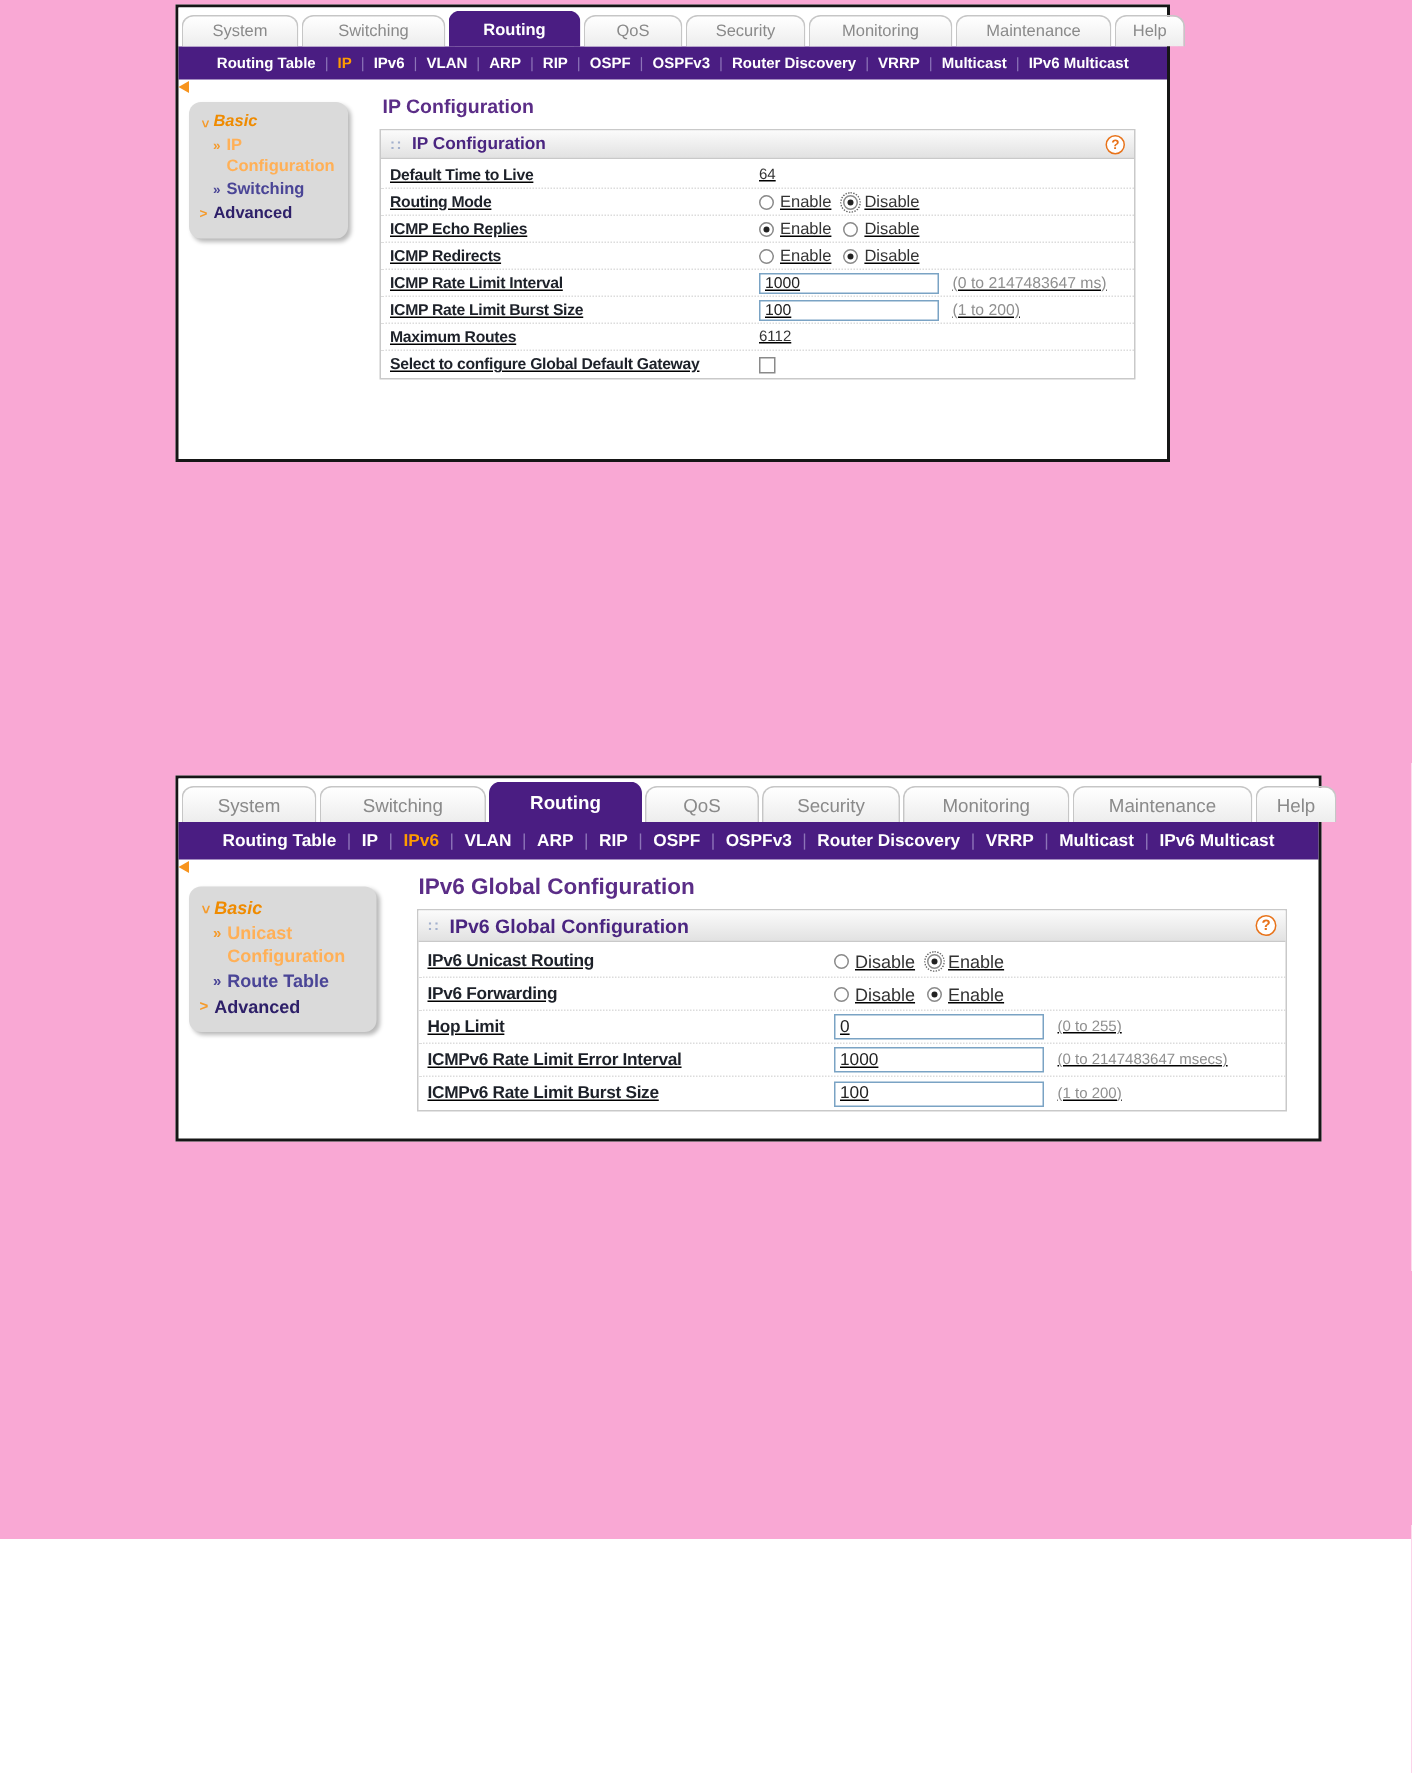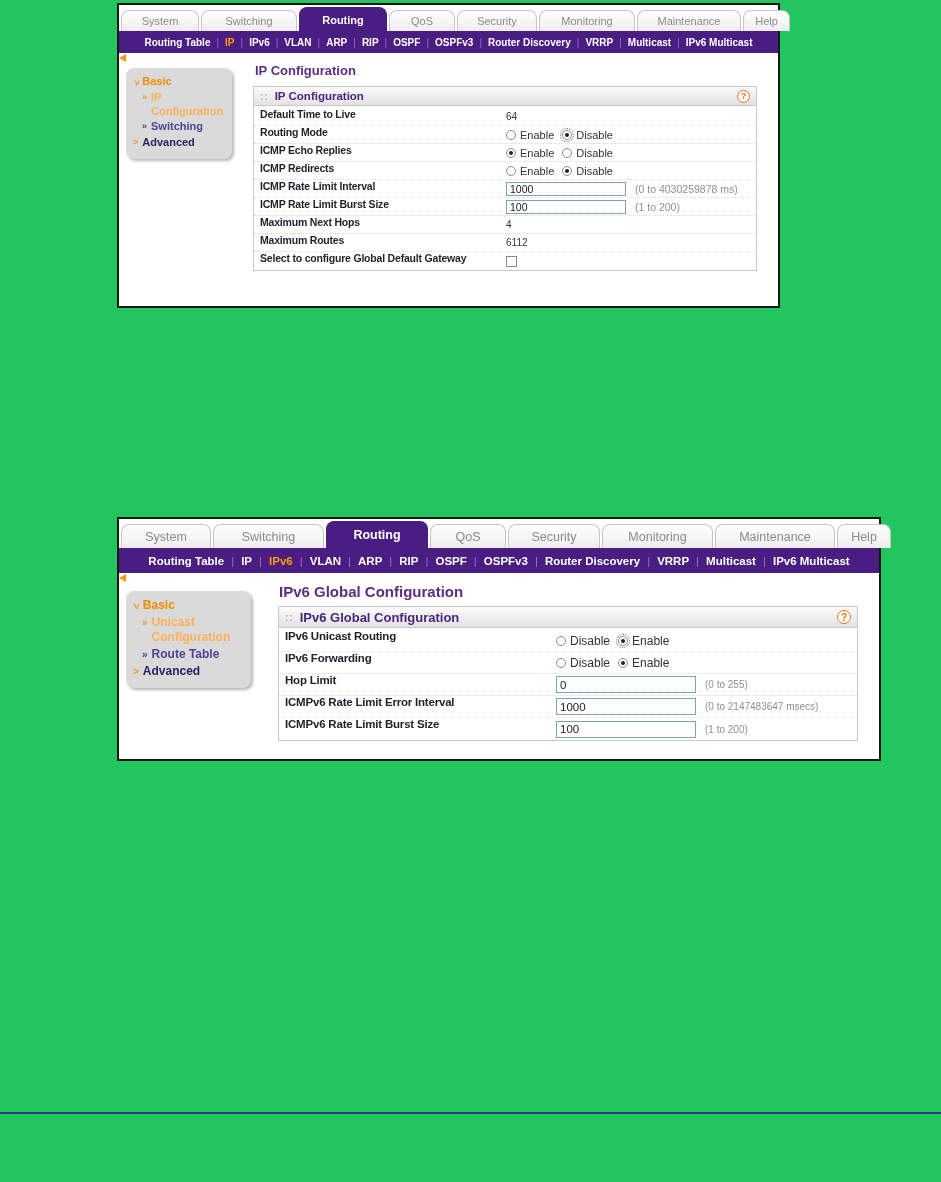--- a/index.html
+++ b/index.html
@@ -5,7 +5,7 @@
   * { box-sizing: border-box; margin: 0; padding: 0; }
   html,body { background:#fff; }
   body { font-family:"Liberation Sans","DejaVu Sans",sans-serif; }
-  #page { position:relative; width:941px; height:1182px; background:#22c55e; overflow:hidden; }
+  #page { position:relative; width:941px; height:1026px; background:#f9a8d4; overflow:hidden; }
 
   
   .shot { position:absolute; background:#fff; border:2px solid #161616; }

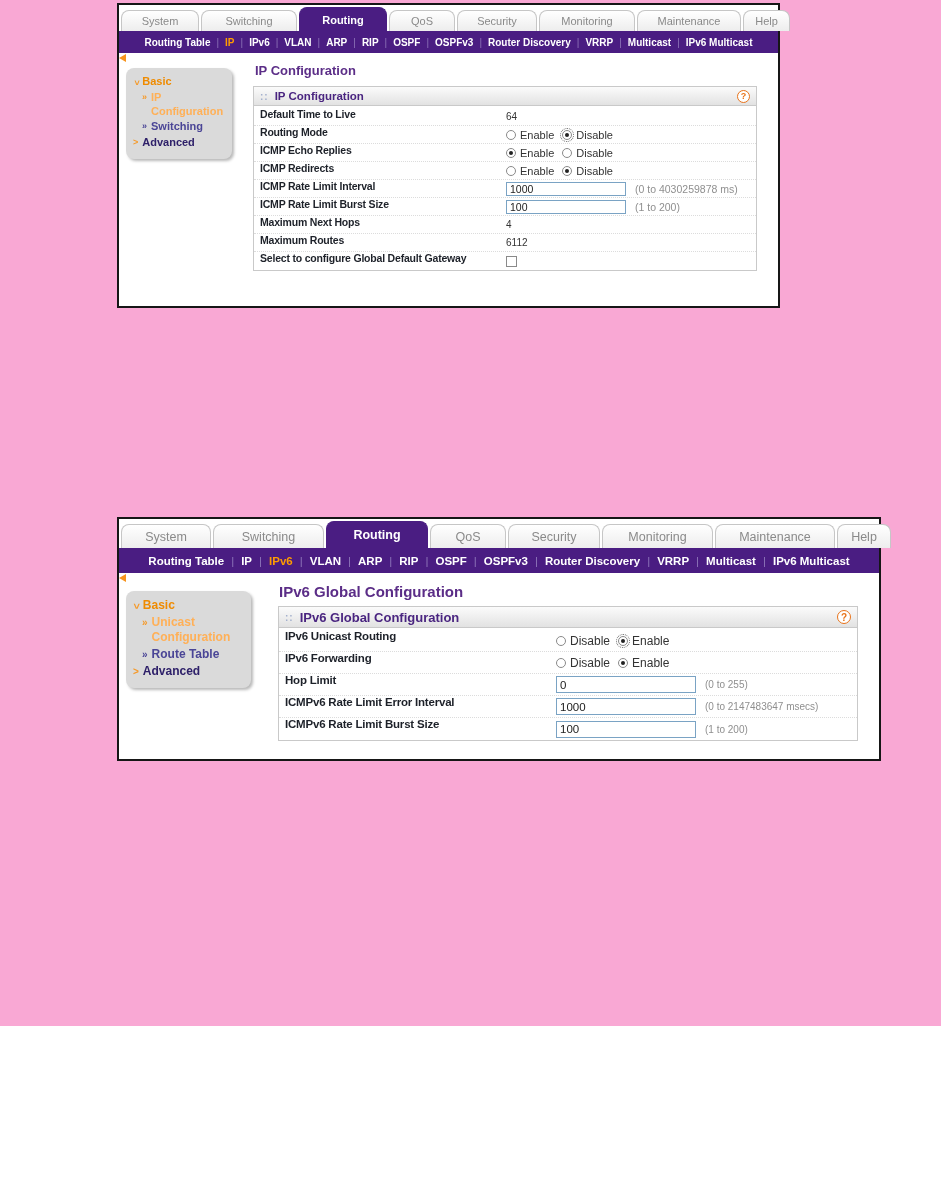--- a/index.html
+++ b/index.html
@@ -46,7 +46,7 @@
   .side-item .marker { flex:0 0 auto; font-size:9px; line-height:1.5; }
   .s2 .side-item .marker { font-size:10px; }
   .marker.rot90 { display:inline-block; transform:rotate(90deg); transform-origin:50% 55%; }
-  .c-basic    { color:#ef8b00; }
+  .c-basic    { color:#ef8b00;font-style:italic; }
   .c-selected { color:#ffb057; }
   .c-normal   { color:#4a4596; }
   .c-advanced { color:#2e2069; }

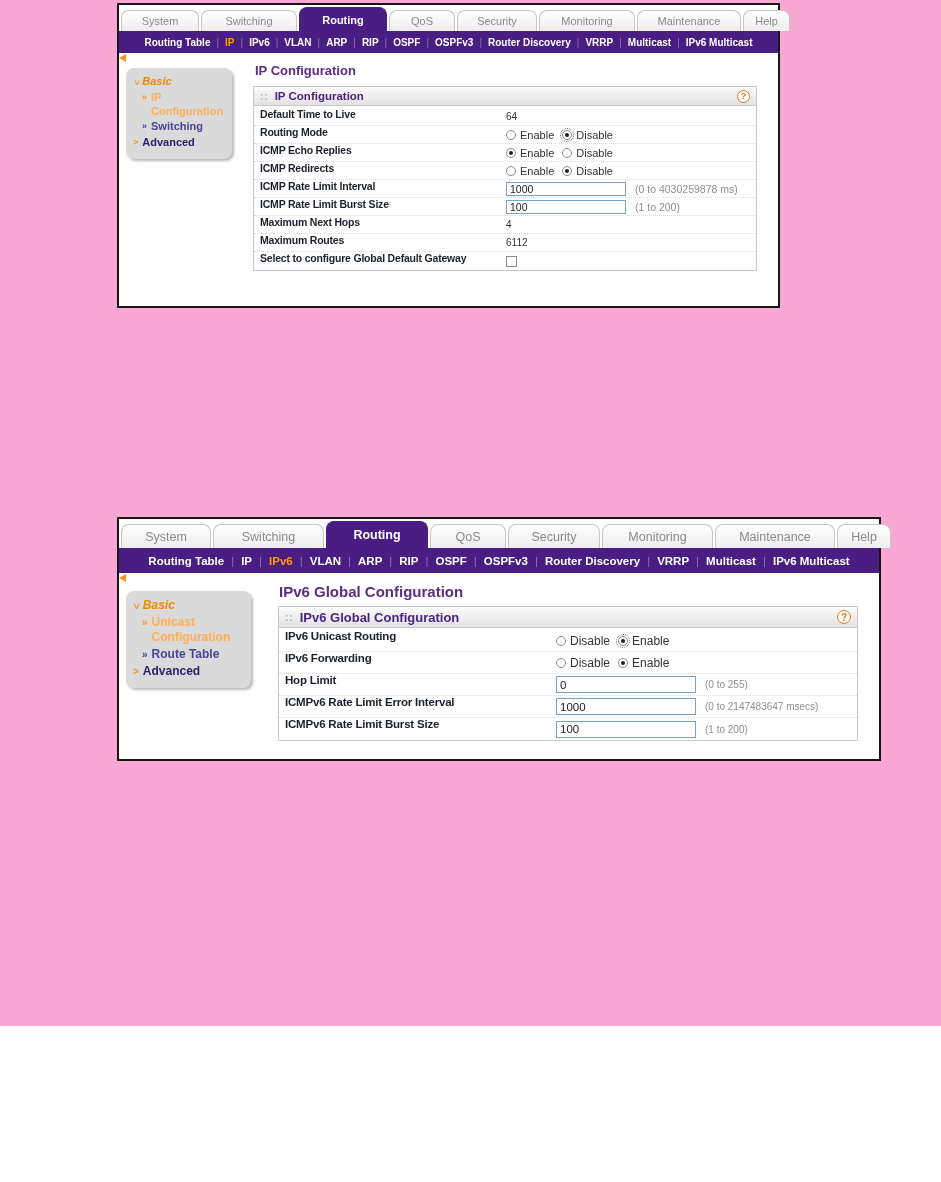--- a/index.html
+++ b/index.html
@@ -72,7 +72,7 @@
   .s2 .help { width:14px; height:14px; font-size:10px; }
 
   .panel-body { padding-top:2px; }
-  .panel-row { display:flex; height:18px; padding:0 6px; border-bottom:1px dotted #dcdcdc; }
+  .panel-row { display:flex; align-items:center; height:18px; padding:0 6px; border-bottom:1px dotted #dcdcdc;text-decoration:underline; }
   .panel-row:last-child { border-bottom:none; }
   .s2 .panel-row { height:22px; }
   .row-label { flex:0 0 246px; font-weight:bold; font-size:10.5px; color:#1d2129; letter-spacing:-0.2px; }

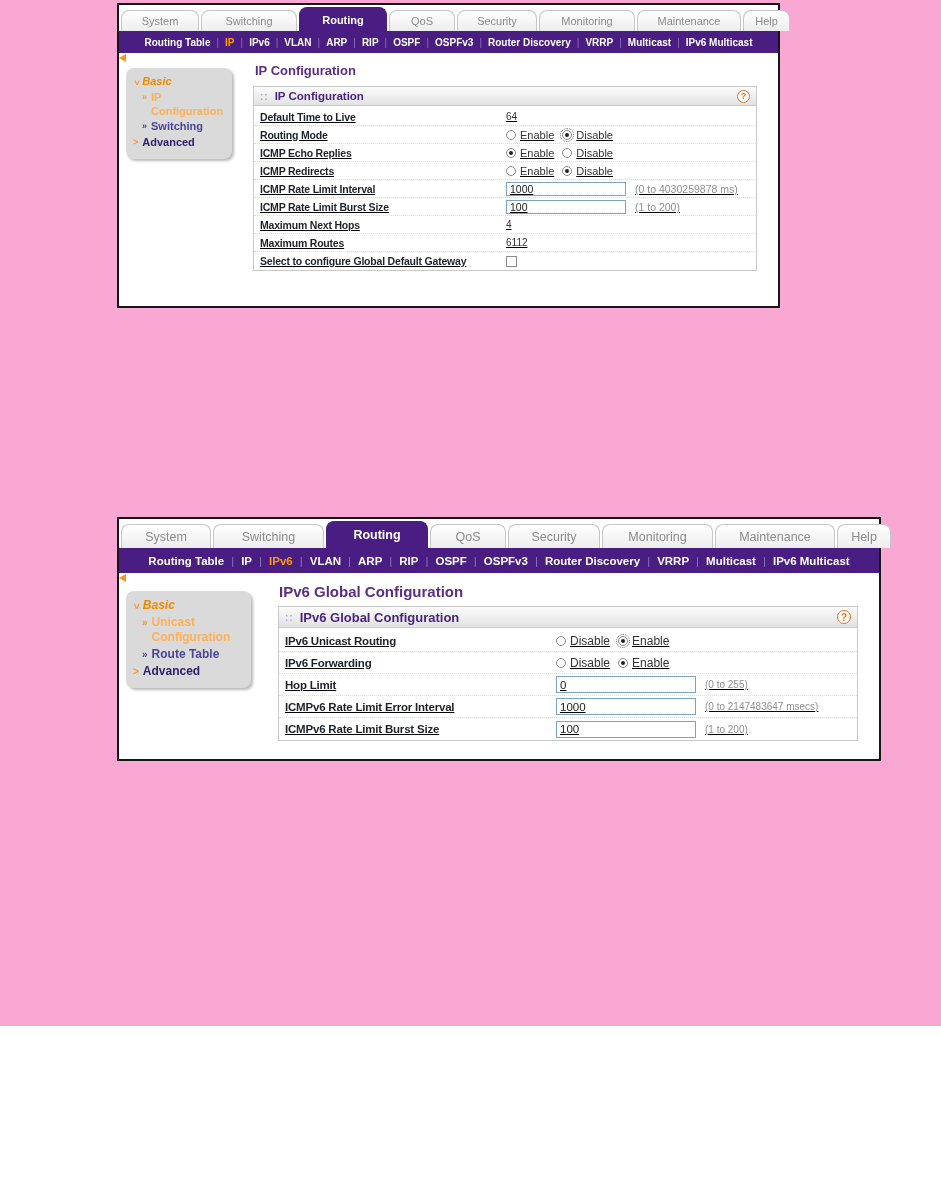--- a/index.html
+++ b/index.html
@@ -207,7 +207,7 @@
               <div class="row-label">ICMP Rate Limit Interval</div>
               <div class="row-ctrl">
                 <input class="field" type="text" value="1000" style="">
-                <span class="hint">(0 to 4030259878 ms)</span>
+                <span class="hint">(0 to 2147483647 ms)</span>
               </div>
             </div>
             <div class="panel-row">

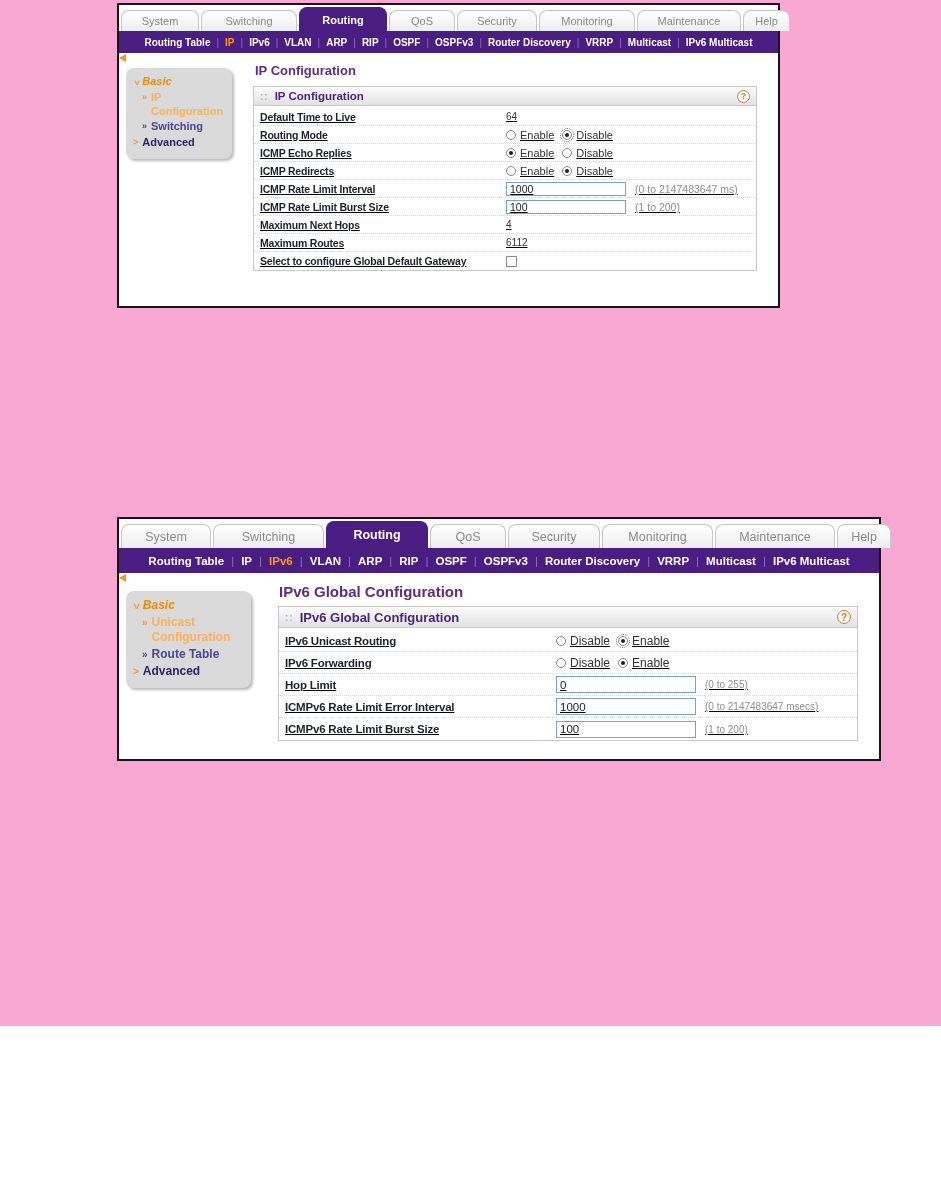--- a/index.html
+++ b/index.html
@@ -218,12 +218,6 @@
               </div>
             </div>
             <div class="panel-row">
-              <div class="row-label">Maximum Next Hops</div>
-              <div class="row-ctrl">
-                <span class="static-value">4</span>
-              </div>
-            </div>
-            <div class="panel-row">
               <div class="row-label">Maximum Routes</div>
               <div class="row-ctrl">
                 <span class="static-value">6112</span>

